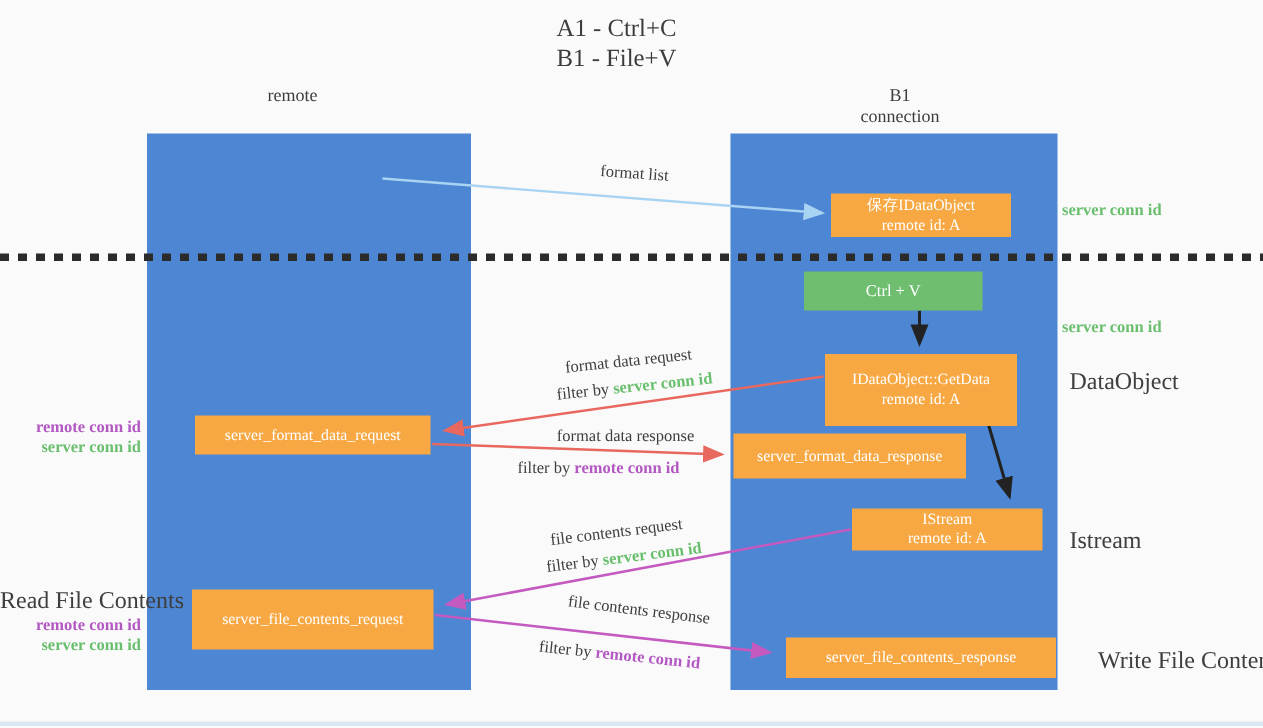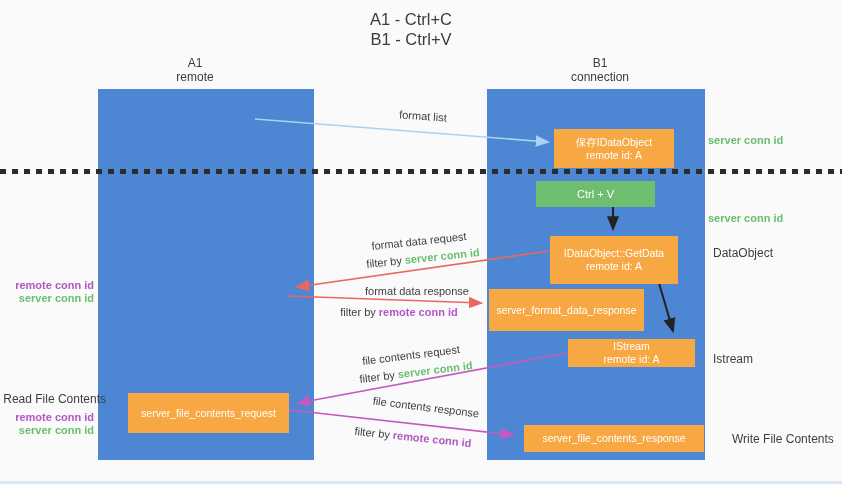--- a/index.html
+++ b/index.html
@@ -6,7 +6,7 @@
   .stage {
     position:relative; width:842px; height:485px; overflow:hidden;
     background:var(--background,#fafafa);
-    font-family:Liberation Sans, sans-serif;
+    font-family:Liberation Serif, serif;
     color:var(--text_dark,#3d3d3d);
   }
   .abs { position:absolute; }

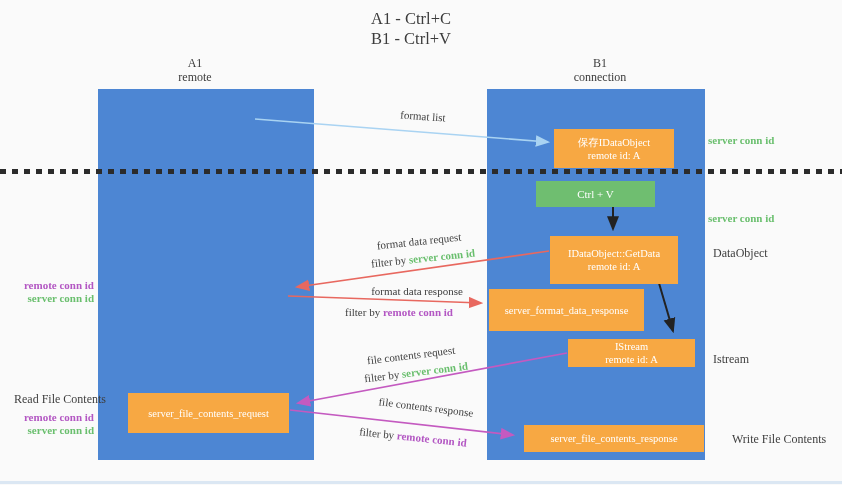--- a/index.html
+++ b/index.html
@@ -53,7 +53,7 @@
 
   <div class="abs title">
     <div>A1 - Ctrl+C</div>
-    <div>B1 - Ctrl+V</div>
+    <div>B1 - File+V</div>
   </div>
 
   <div class="abs col-header" style="left:135px;">

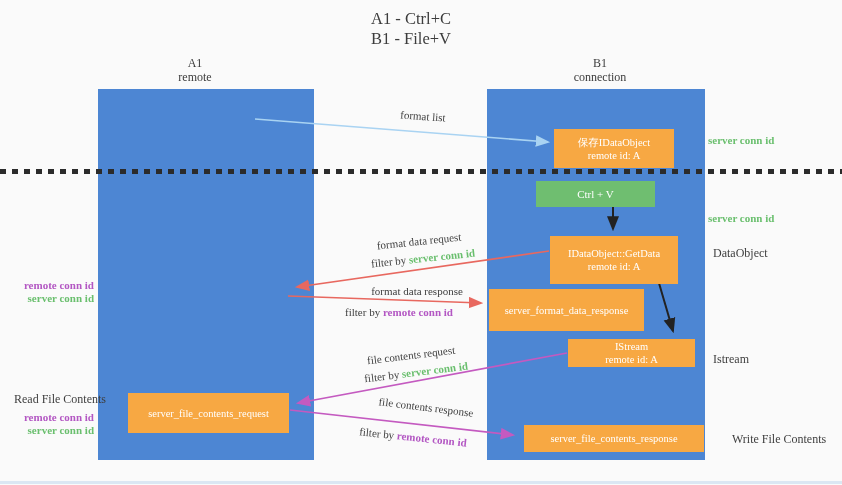--- a/index.html
+++ b/index.html
@@ -57,7 +57,6 @@
   </div>
 
   <div class="abs col-header" style="left:135px;">
-    <div>A1</div>
     <div>remote</div>
   </div>
   <div class="abs col-header" style="left:540px;">

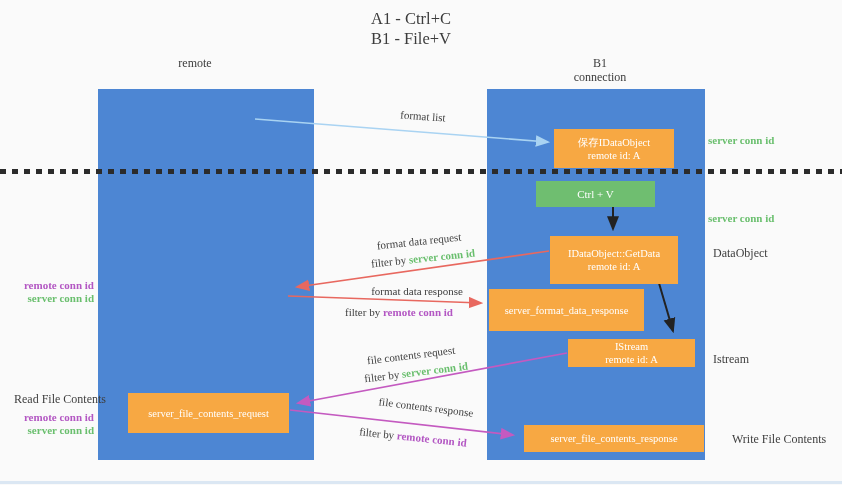--- a/index.html
+++ b/index.html
@@ -94,7 +94,7 @@
   </svg>
 
 
-  <div class="abs box orange small-text" style="left:554px; top:129px; width:120px; height:39px;">
+  <div class="abs box orange small-text" style="left:554px; top:129px; width:120px; height:29px;">
     <div>保存IDataObject</div>
     <div>remote id: A</div>
   </div>

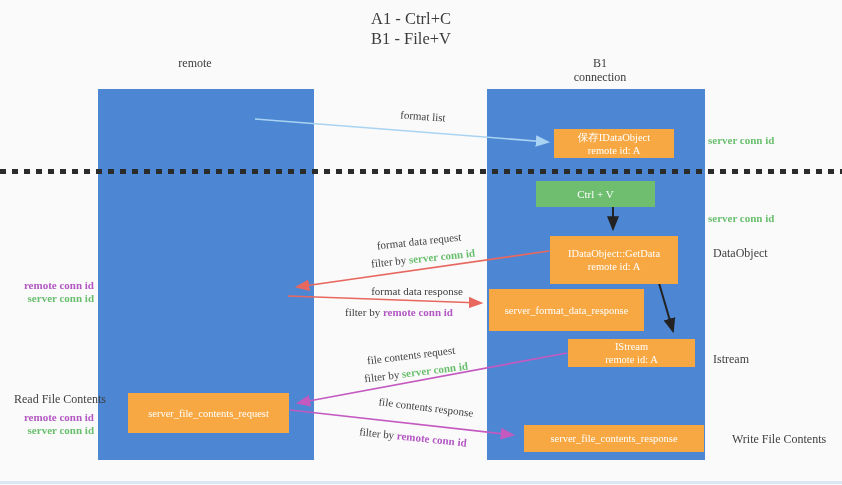--- a/index.html
+++ b/index.html
@@ -40,7 +40,7 @@
   .kw { font-weight:bold; }
   .kw.green { color:var(--text_green,#6abf6e); }
   .kw.purple { color:var(--text_purple,#b357c3); }
-  .side-label { z-index:5; white-space:nowrap; font-size:12px; color:#3e3e3e; }
+  .side-label { z-index:5; white-space:nowrap; font-size:16px; color:#3e3e3e; }
   .conn-label { z-index:5; white-space:nowrap; font-size:11px; font-weight:bold; text-align:right; }
   .conn-label.green { color:var(--text_green,#6abf6e); }
   .conn-label.purple { color:var(--text_purple,#b357c3); }

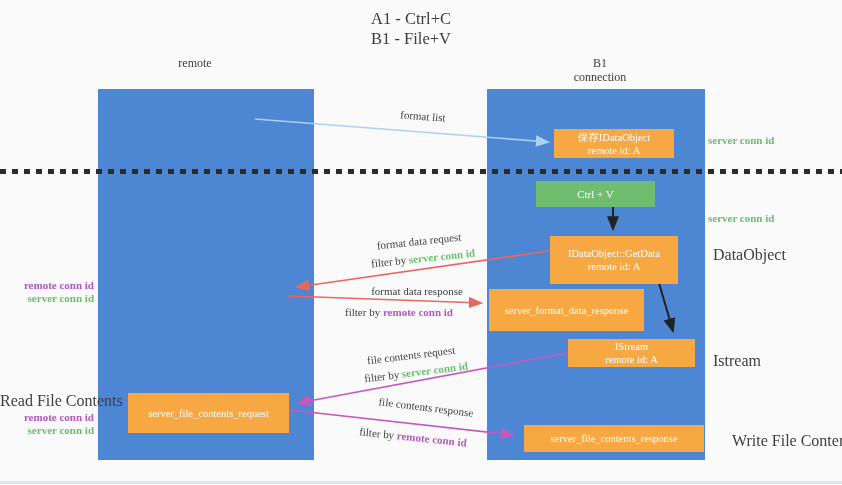--- a/index.html
+++ b/index.html
@@ -108,6 +108,9 @@
     <div>remote id: A</div>
   </div>
 
+  <div class="abs box orange small-text" style="left:130px; top:277px; width:157px; height:26px;">
+    <div>server_format_data_request</div>
+  </div>
 
   <div class="abs box orange small-text" style="left:489px; top:289px; width:155px; height:42px;">
     <div>server_format_data_response</div>

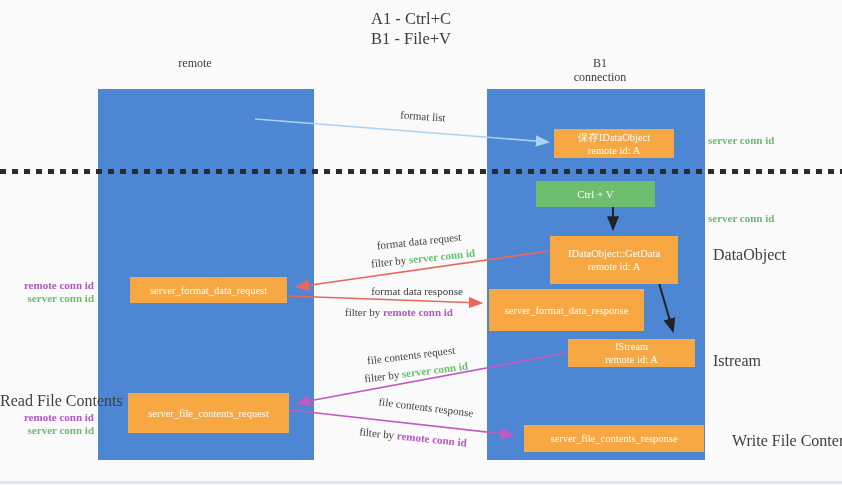--- a/index.html
+++ b/index.html
@@ -112,7 +112,7 @@
     <div>server_format_data_request</div>
   </div>
 
-  <div class="abs box orange small-text" style="left:489px; top:289px; width:155px; height:42px;">
+  <div class="abs box orange small-text" style="left:489px; top:289px; width:155px; height:30px;">
     <div>server_format_data_response</div>
   </div>
 

